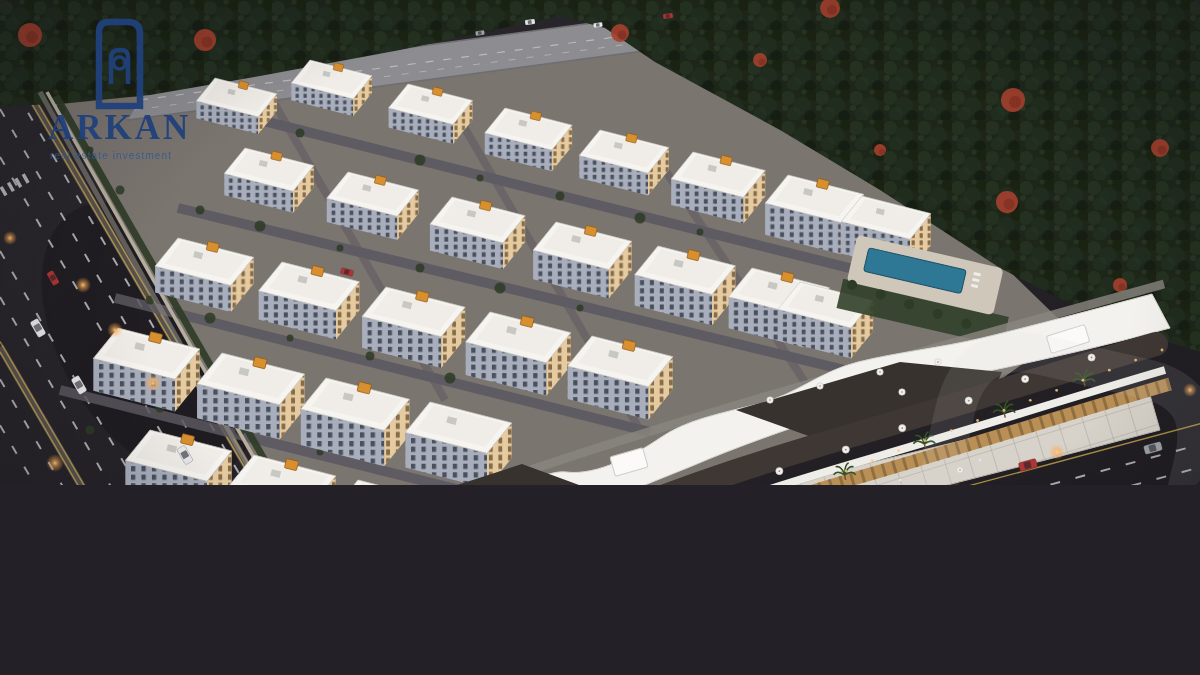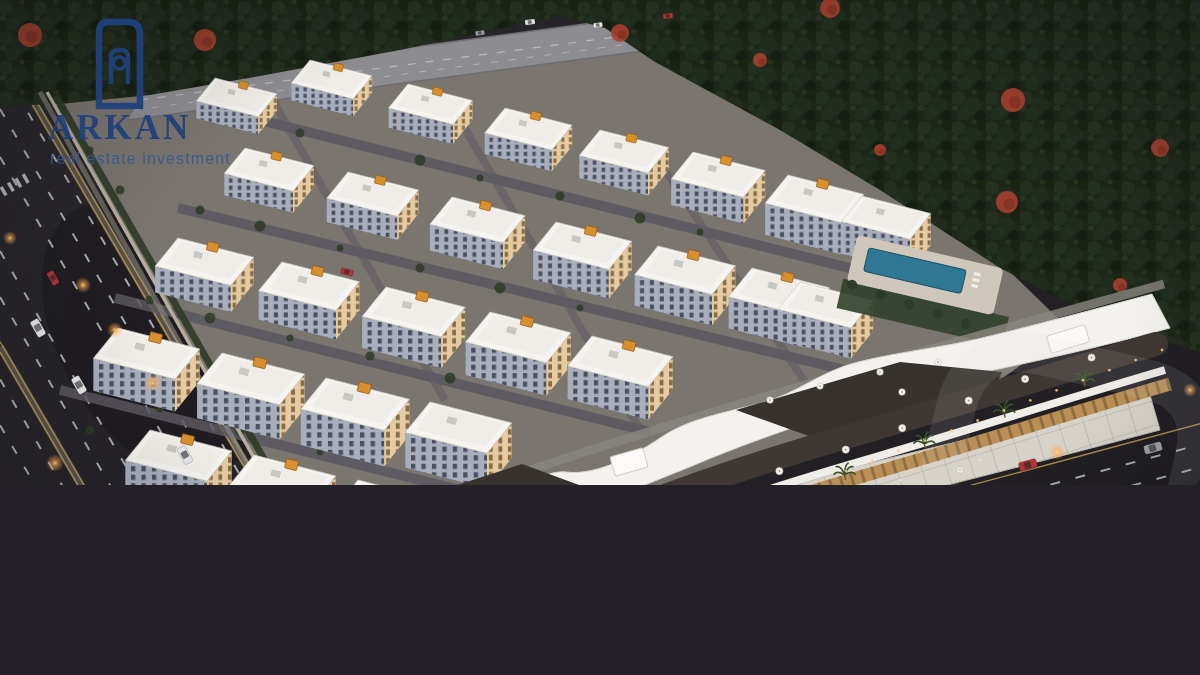--- a/index.html
+++ b/index.html
@@ -10,7 +10,7 @@
   .logoglyph{position:absolute;left:58px;top:14px;}
   .brandname{position:absolute;left:12px;top:104px;font-family:"Liberation Serif", serif;
              font-weight:bold;font-size:35px;letter-spacing:3px;color:#20417c;opacity:.95;}
-  .brandtag{position:absolute;left:14px;top:146px;font-size:16px;letter-spacing:1.1px;
+  .brandtag{position:absolute;left:14px;top:146px;font-size:10px;letter-spacing:1.1px;
             color:#35598f;opacity:.88;white-space:nowrap;}
 </style>
 </head>

